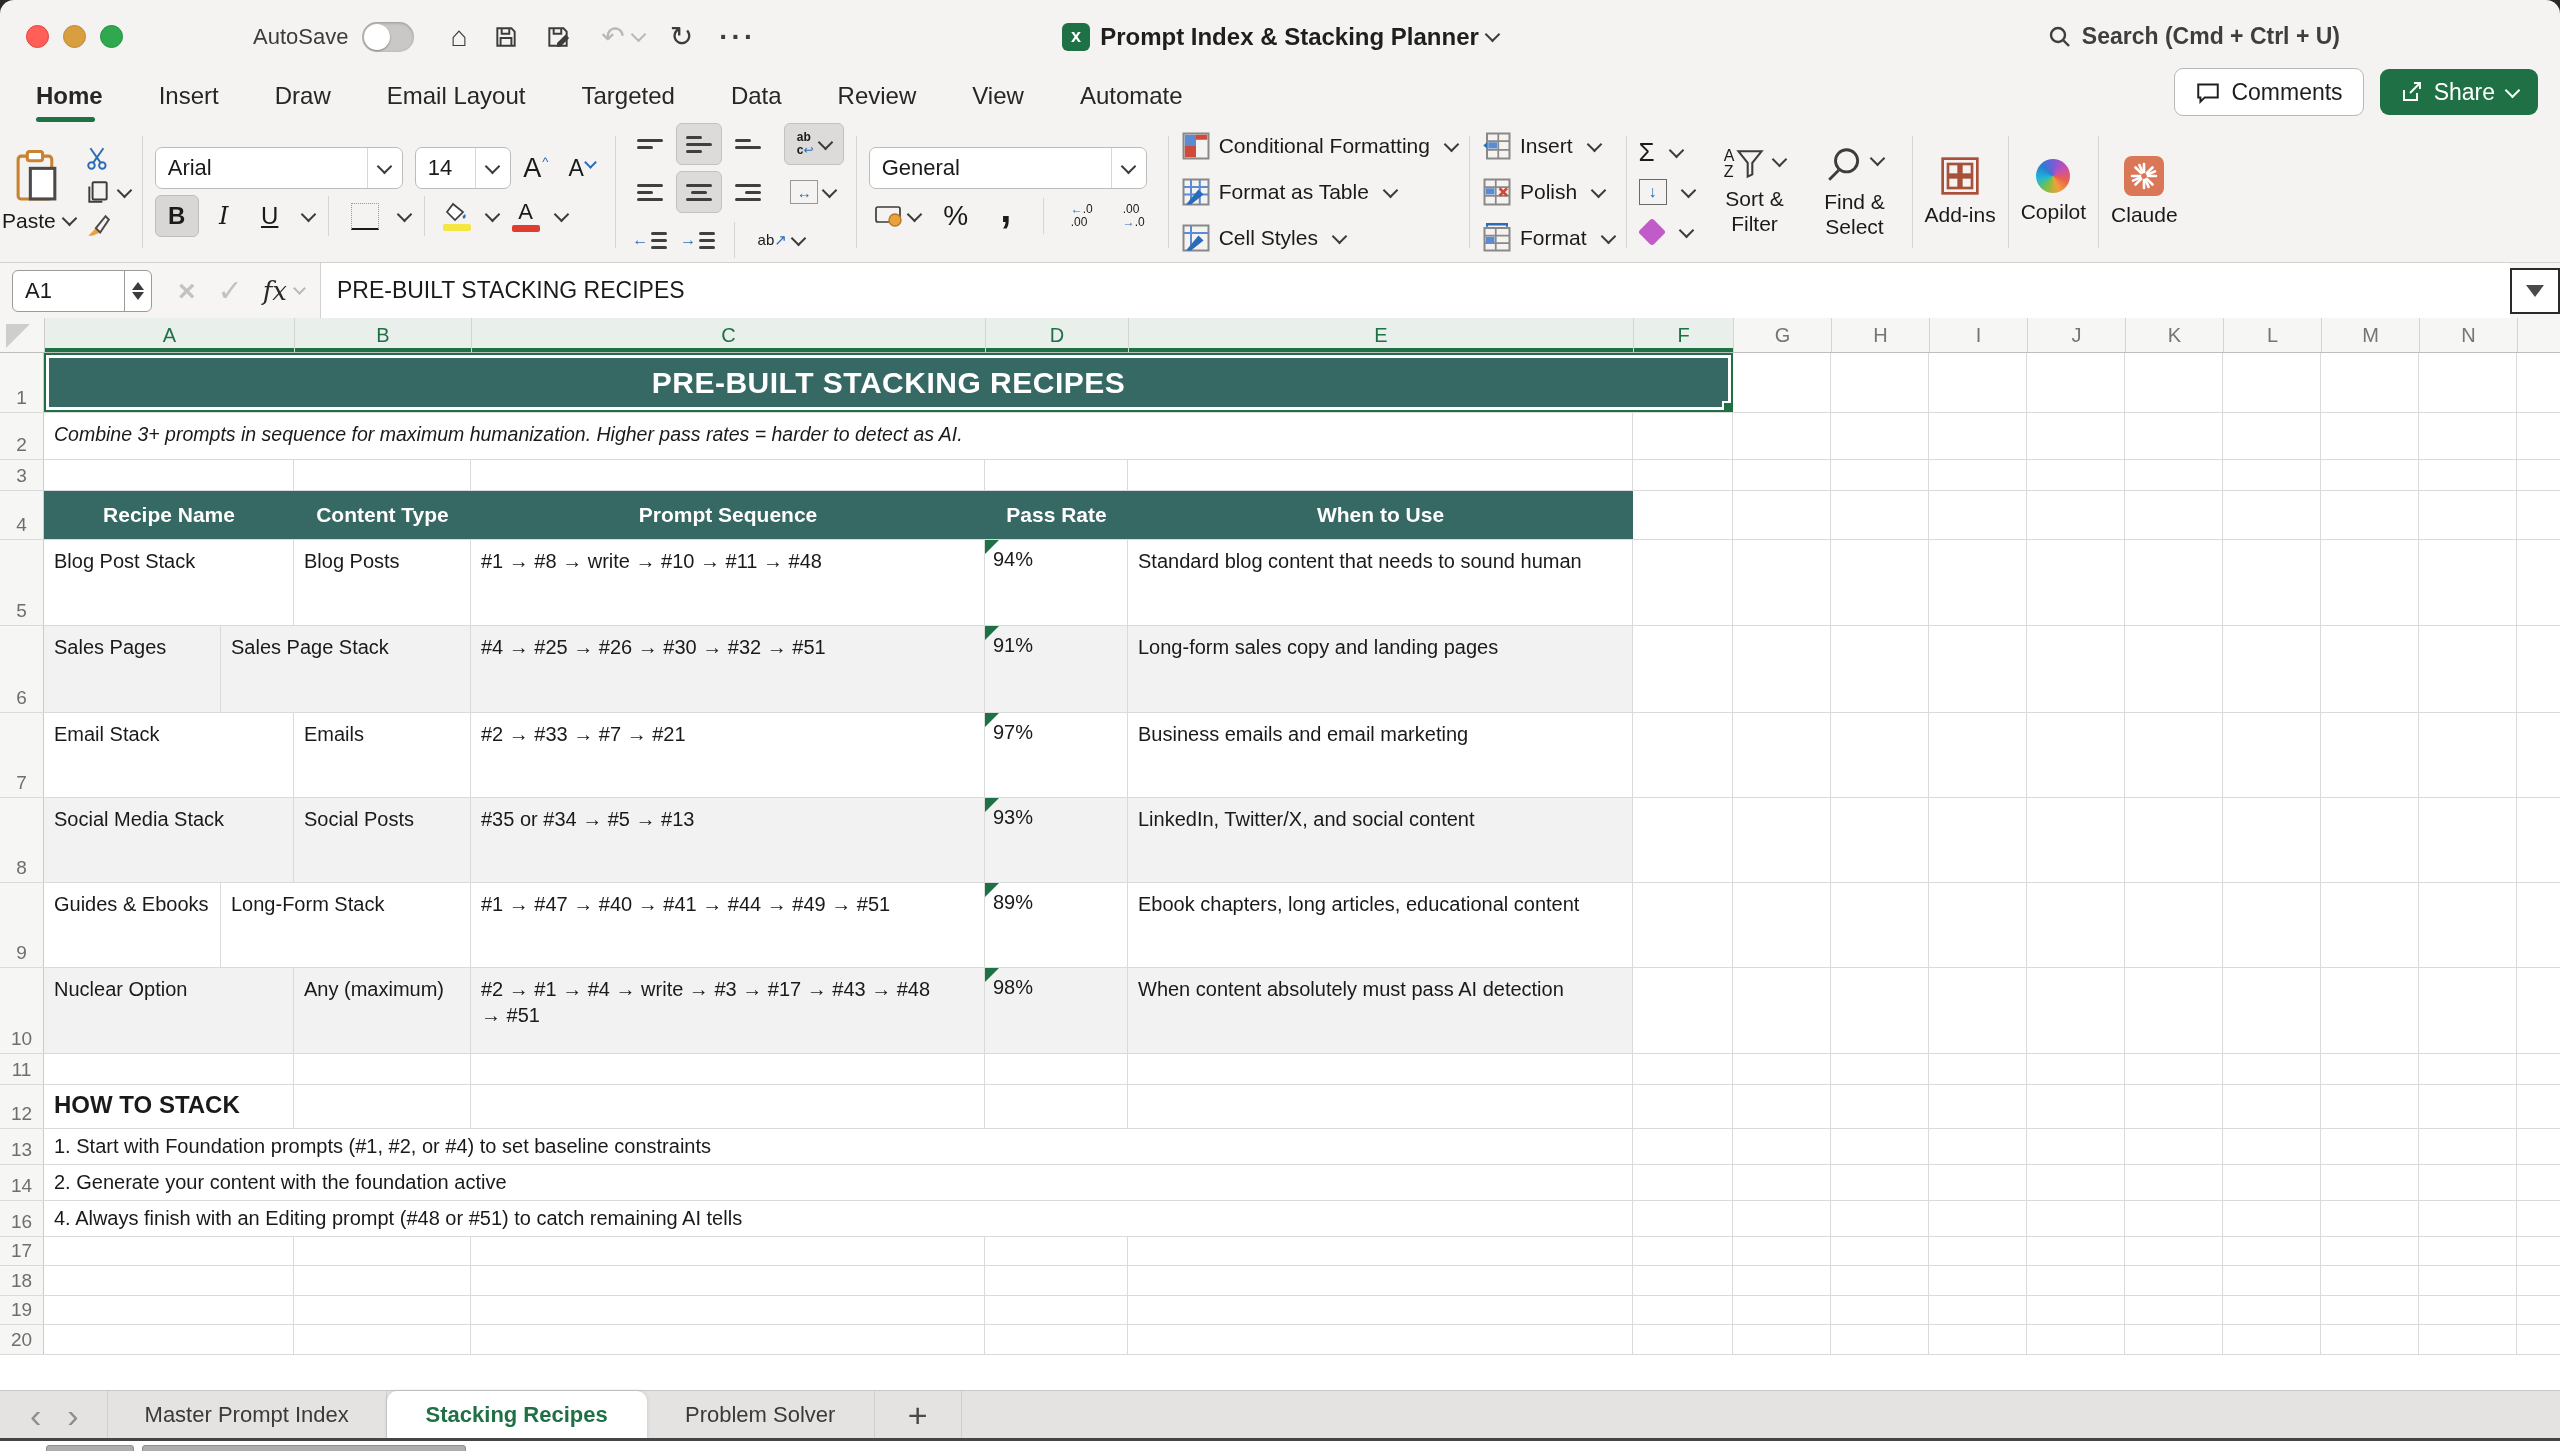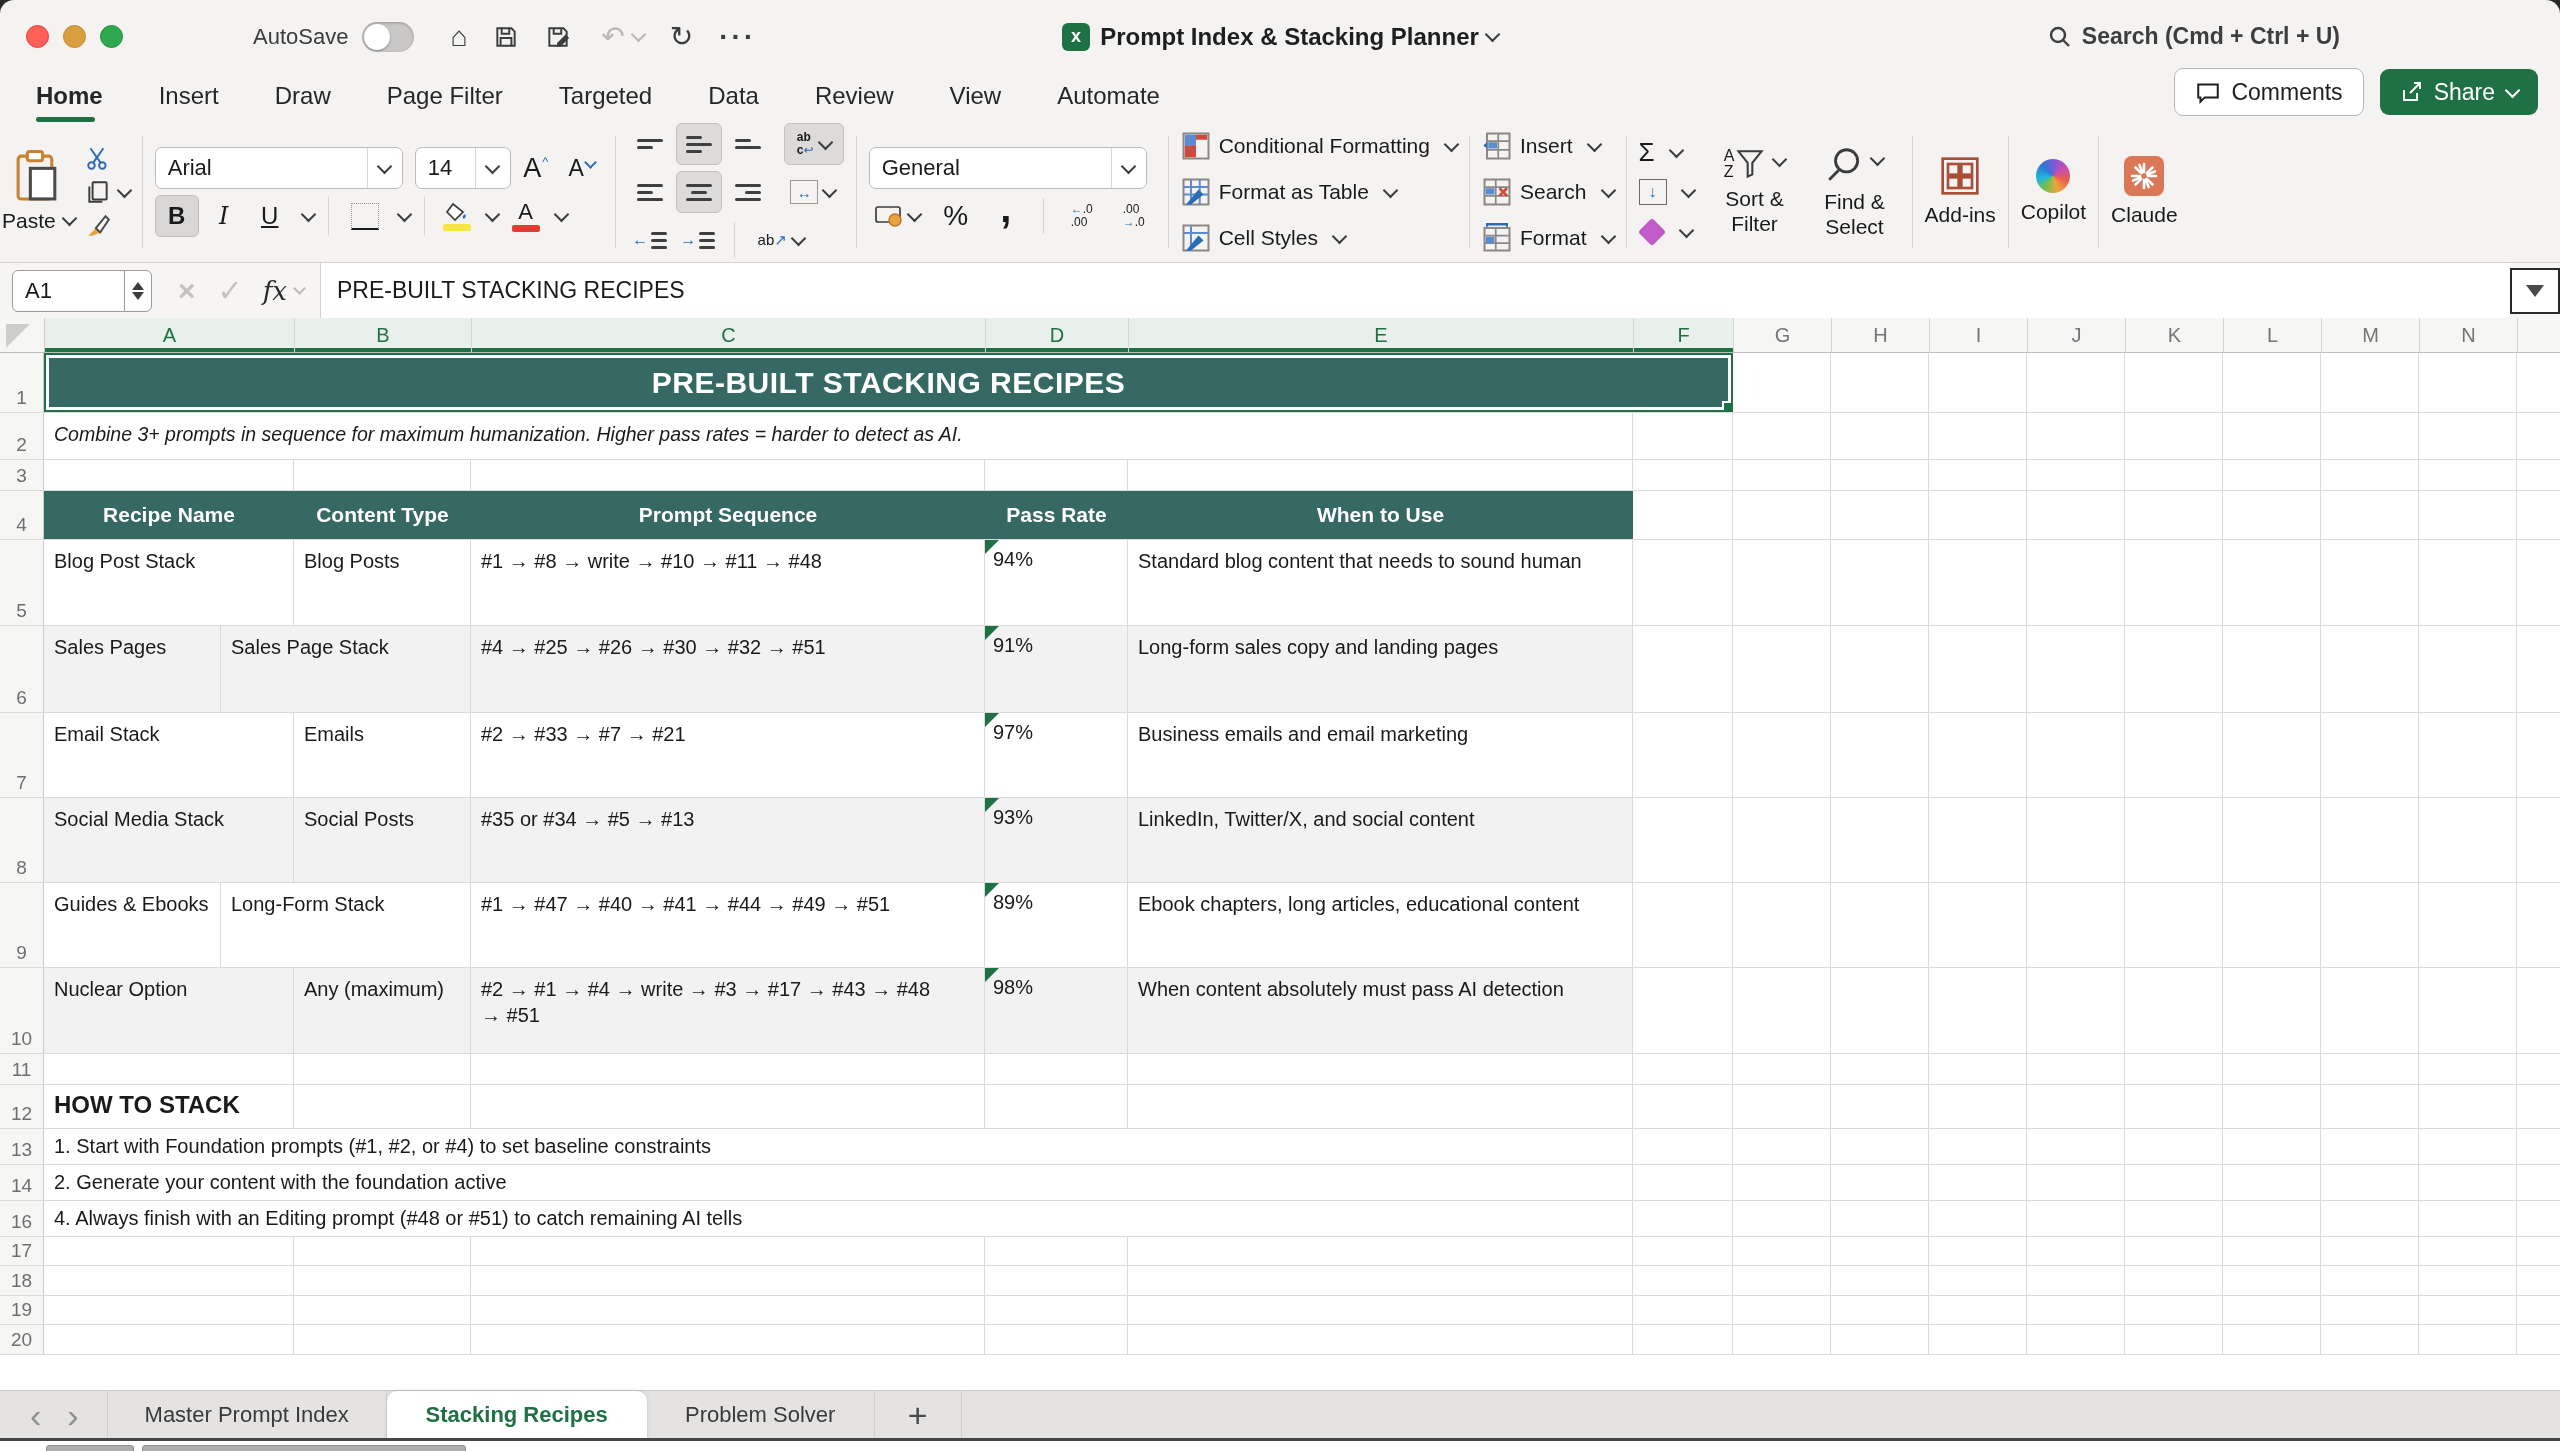--- a/index.html
+++ b/index.html
@@ -158,7 +158,7 @@
         <div class="rtab active">Home</div>
         <div class="rtab">Insert</div>
         <div class="rtab">Draw</div>
-        <div class="rtab">Page Filter</div>
+        <div class="rtab">Email Layout</div>
         <div class="rtab">Targeted</div>
         <div class="rtab">Data</div>
         <div class="rtab">Review</div>

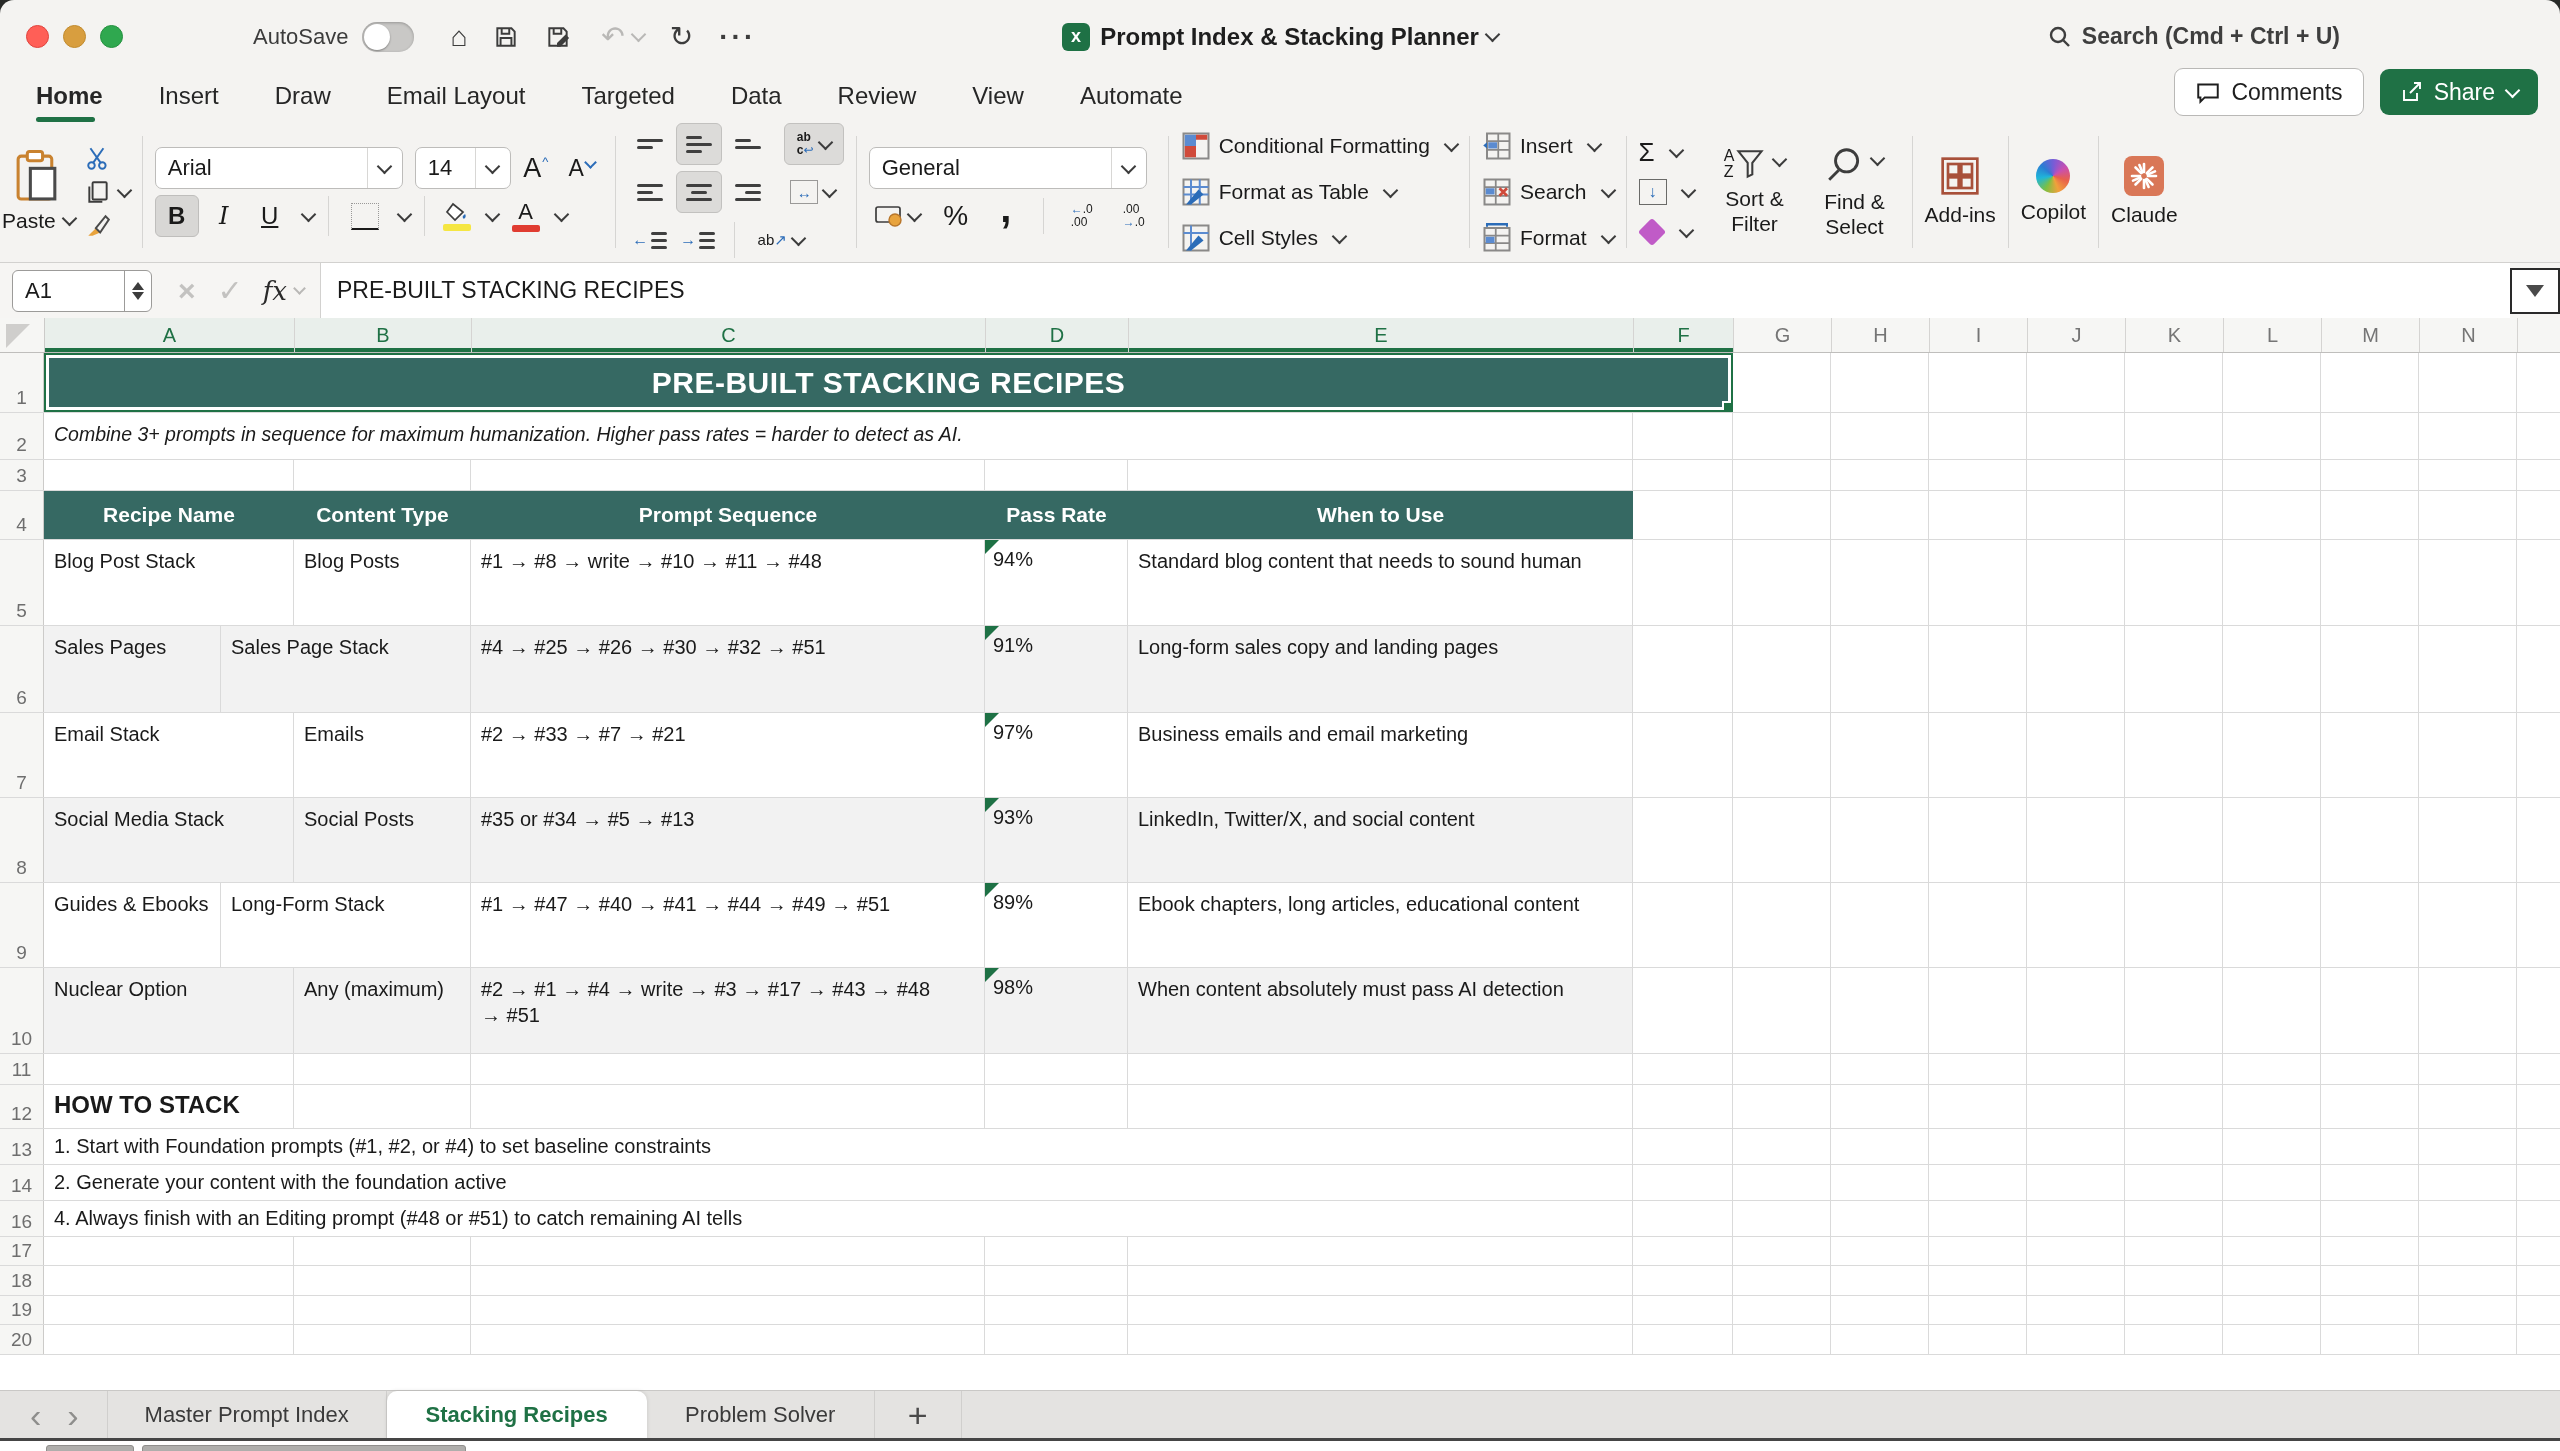--- a/index.html
+++ b/index.html
@@ -430,7 +430,7 @@
             <rect x="3" y="9" width="7" height="5" fill="#5B8BD0"></rect>
             <path d="M14 9l6 6M20 9l-6 6" stroke="#D04A3A" stroke-width="2.2"></path>
           </svg>
-        <span>Search</span>
+        <span>Polish</span>
         <span class="chev"></span>
       </div>
       <div class="lblbtn">

